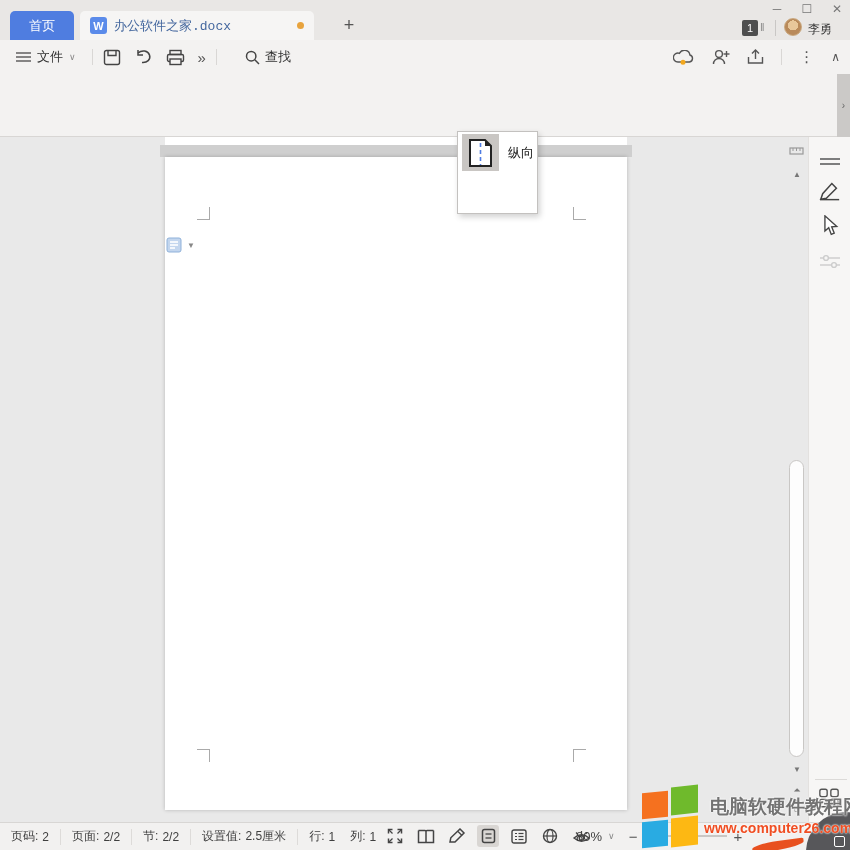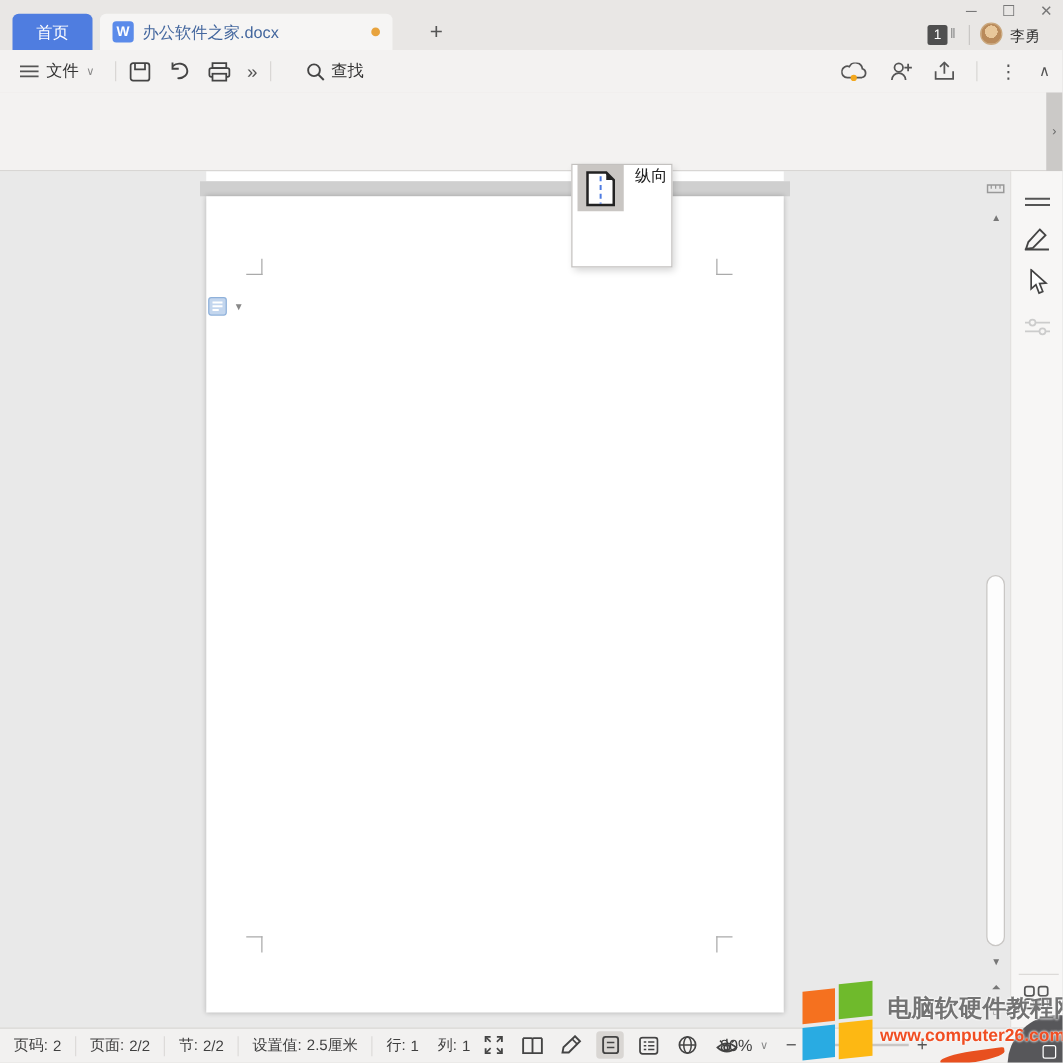--- a/index.html
+++ b/index.html
@@ -13,7 +13,7 @@
   .home-tab { position:absolute; left:10px; top:11px; width:64px; height:29px; background:#4f7de0; color:#fff; border-radius:5px 5px 0 0; display:flex; align-items:center; justify-content:center; font-size:13px; }
   .doc-tab { position:absolute; left:80px; top:11px; width:234px; height:29px; background:#f6f5f4; border-radius:5px 5px 0 0; display:flex; align-items:center; padding:0 10px; gap:7px; }
   .w-icon { width:17px; height:17px; background:#5b8bea; border-radius:3px; color:#fff; font-size:11px; font-weight:bold; display:flex; align-items:center; justify-content:center; }
-  .doc-title { color:#44679e; font-size:13px; white-space:nowrap; overflow:hidden; flex:1; }
+  .doc-title { color:#44679e; font-size:13px; white-space:nowrap; overflow:hidden; flex:1;font-family:Liberation Mono, monospace; }
   .unsaved-dot { width:7px; height:7px; border-radius:50%; background:#e8a33d; flex:none; }
   .newtab-btn { position:absolute; left:338px; top:14px; width:22px; height:22px; color:#555; font-size:18px; display:flex; align-items:center; justify-content:center; }
   .win-btns { position:absolute; right:6px; top:0; display:flex; gap:16px; color:#777; font-size:12px; height:18px; align-items:center; }

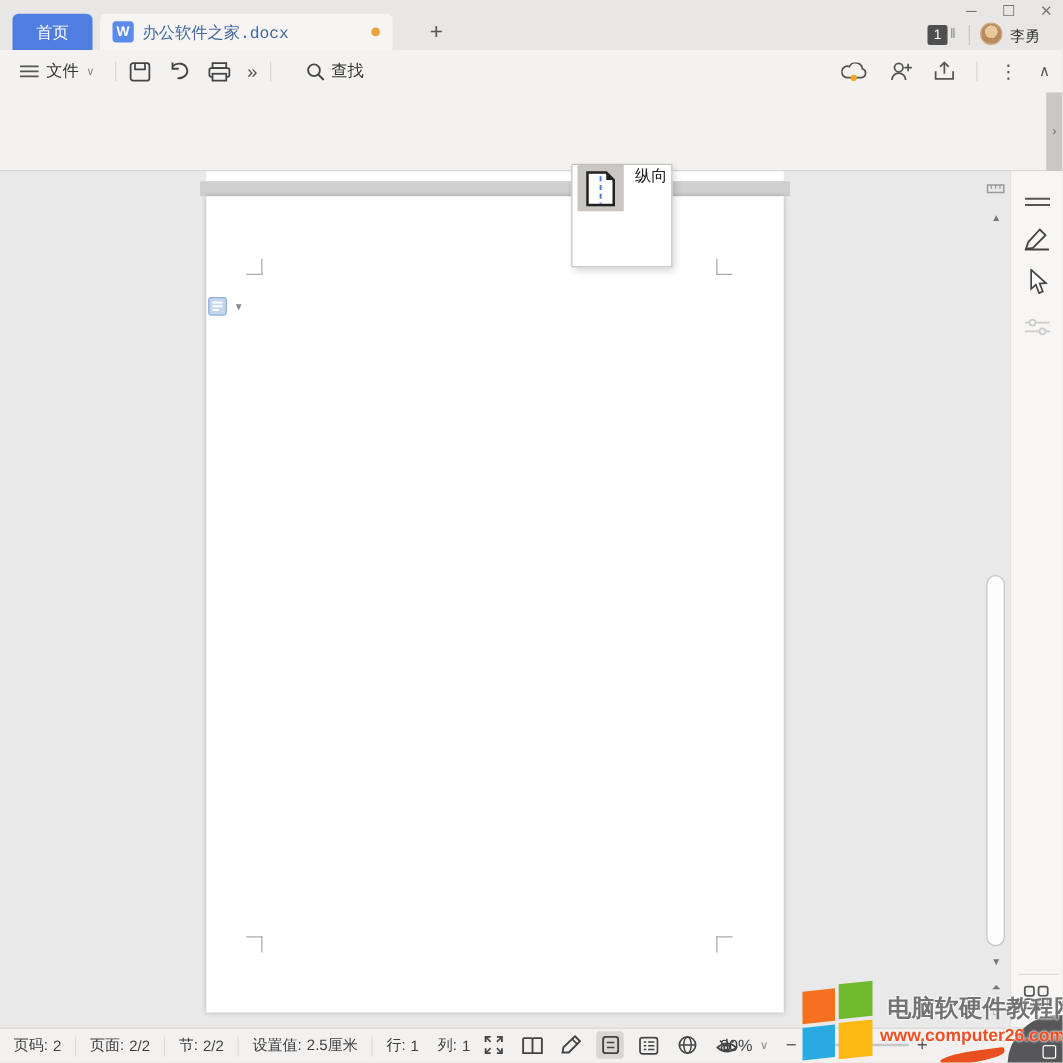--- a/index.html
+++ b/index.html
@@ -58,7 +58,7 @@
 
   
   #orient-dd { position:absolute; left:457px; top:131px; width:81px; height:83px; background:#fff; border:1px solid #c3c1bf; box-shadow:2px 3px 6px rgba(0,0,0,.18); z-index:50; }
-  .dd-item { height:41px; display:flex; align-items:flex-start; gap:9px; padding-left:4px; }
+  .dd-item { height:41px; display:flex; align-items:center; gap:9px; padding-left:4px; }
   .dd-icon-wrap { width:37px; height:37px; display:flex; align-items:center; justify-content:center; }
   .dd-icon-wrap.sel { background:#c9c6c3; }
   .dd-label { font-size:13px; color:#222; }

